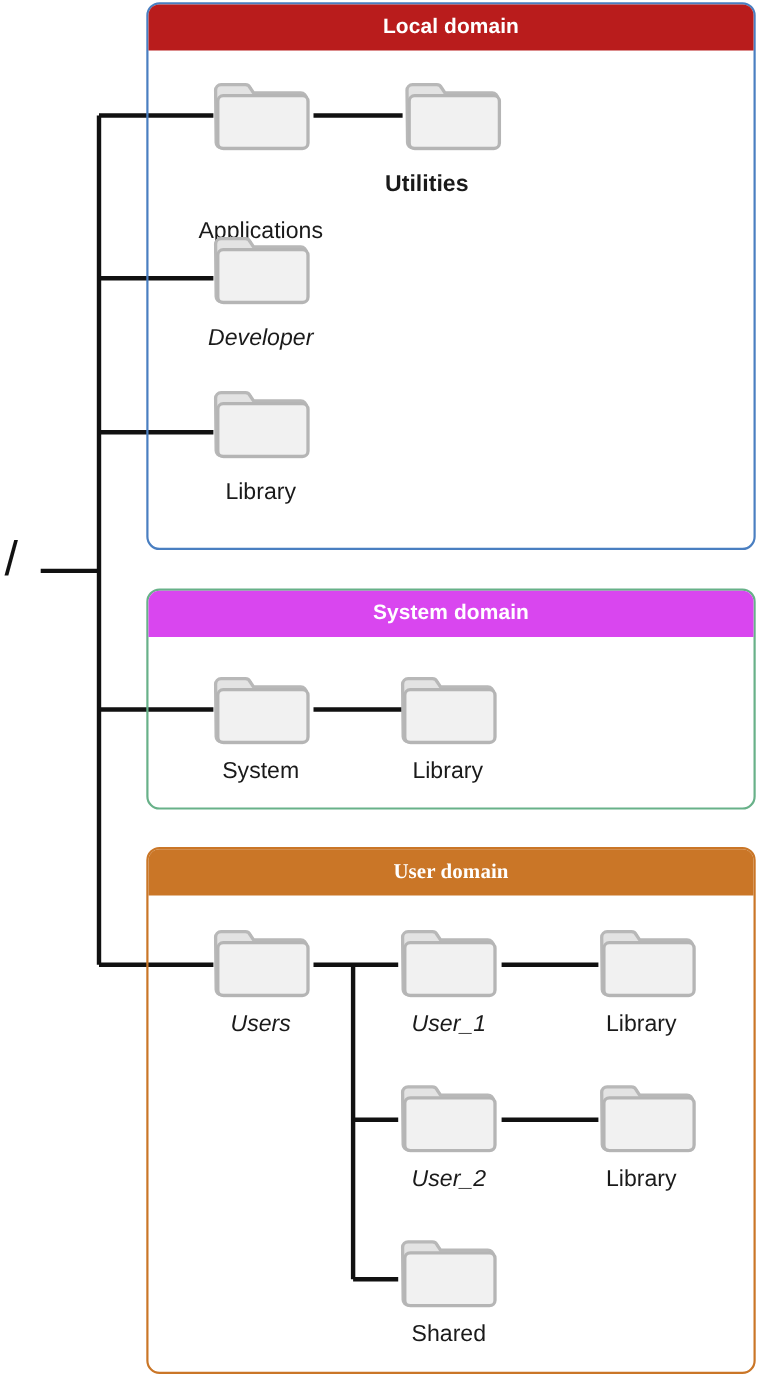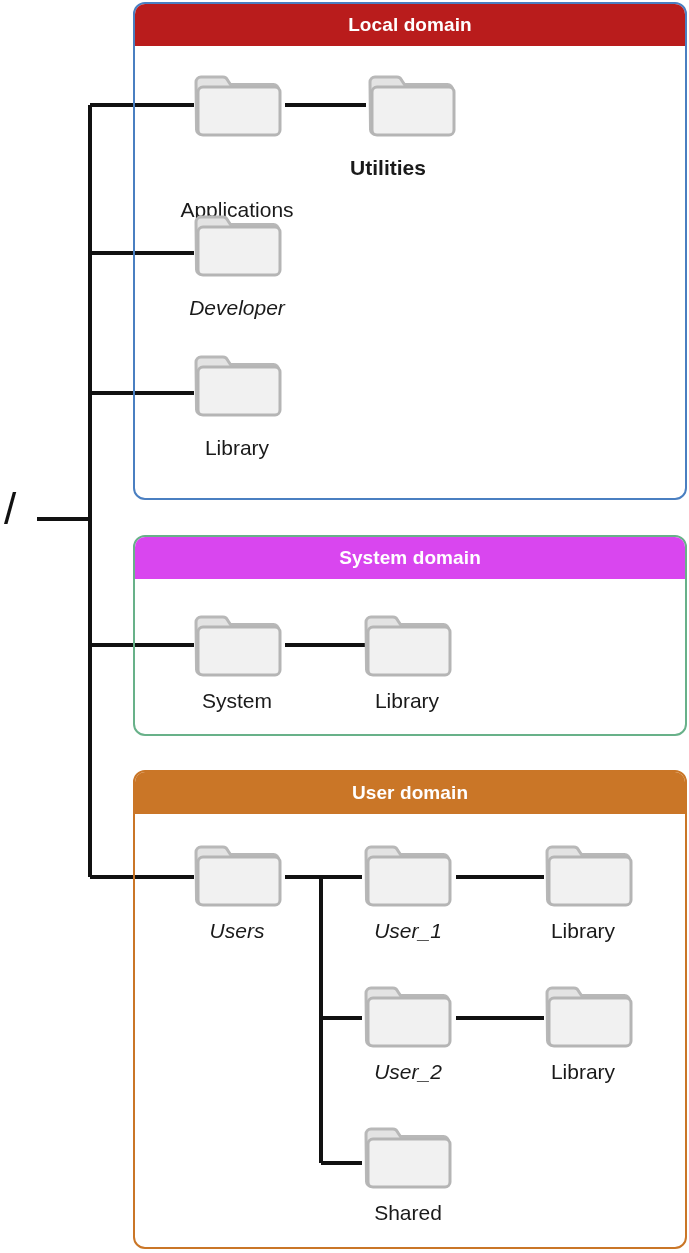--- a/index.html
+++ b/index.html
@@ -168,7 +168,7 @@
   <div class="node-label" style="left:407px; top:688px;">Library</div>
 
   <div class="domain-box" style="left:133px; top:770px; width:554px; height:479px; border-color:#ca7627;"></div>
-  <div class="domain-header" style="left:135px; top:772px; width:550px; height:42px; background:#ca7627;">
+  <div class="domain-header" style="left:135px; top:772px; width:550px; height:42px; background:#ca7627;font-family:Liberation Serif, serif;">
     <span>User domain</span>
   </div>
 

